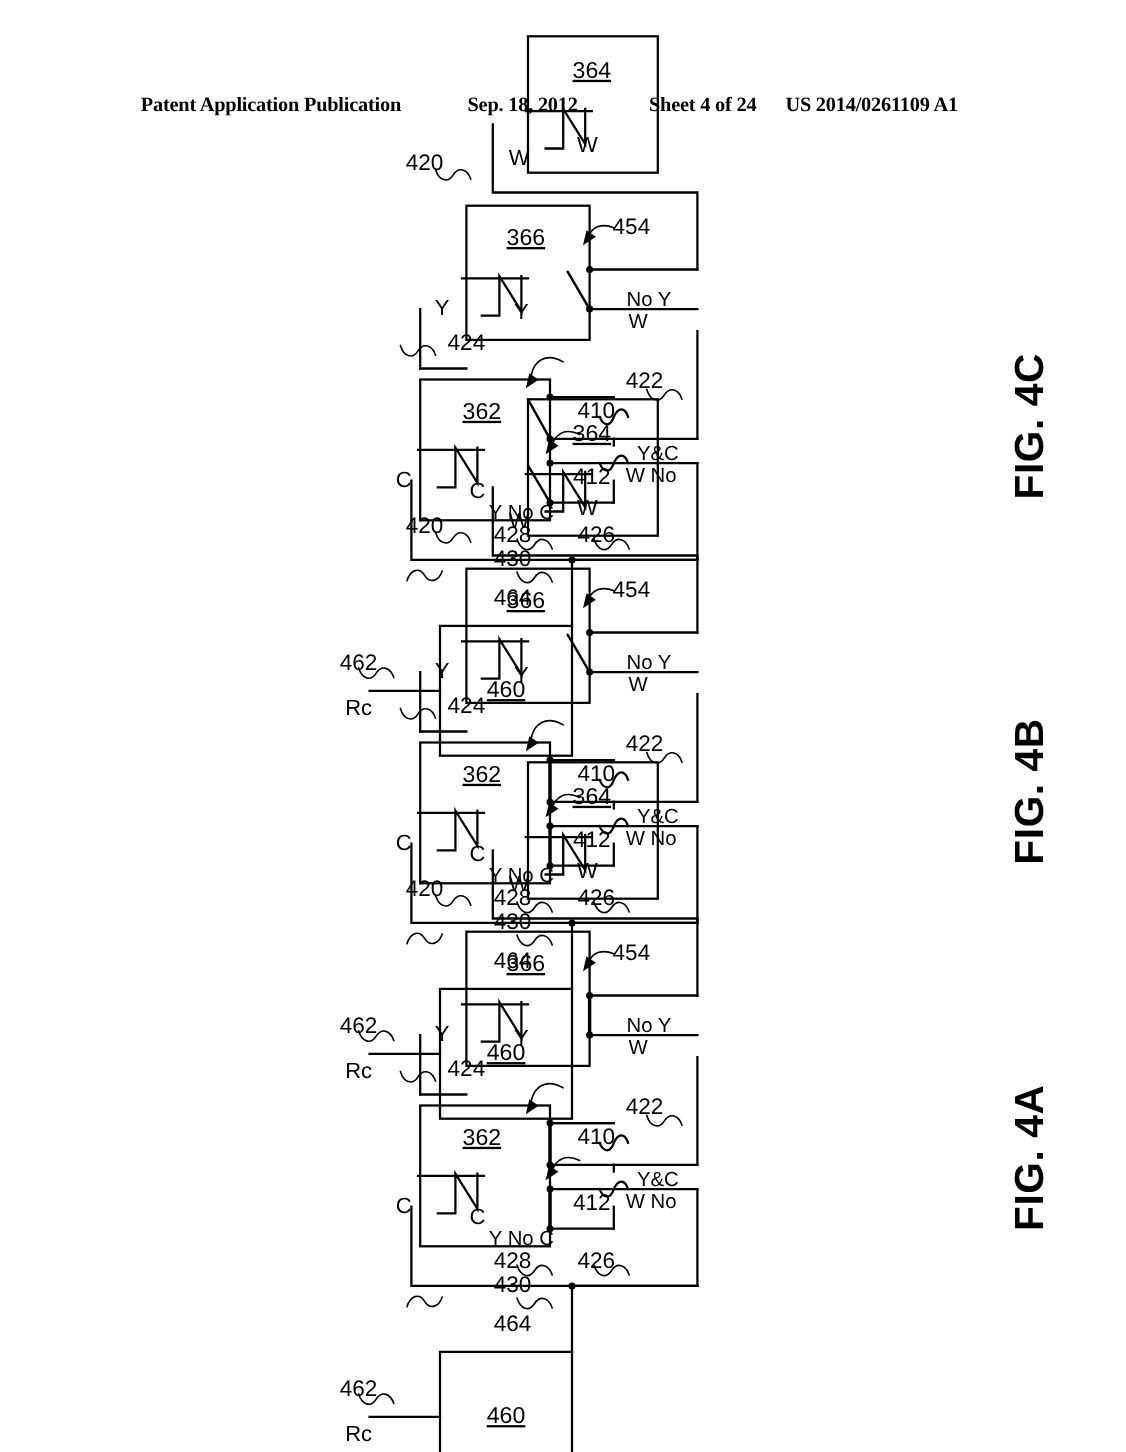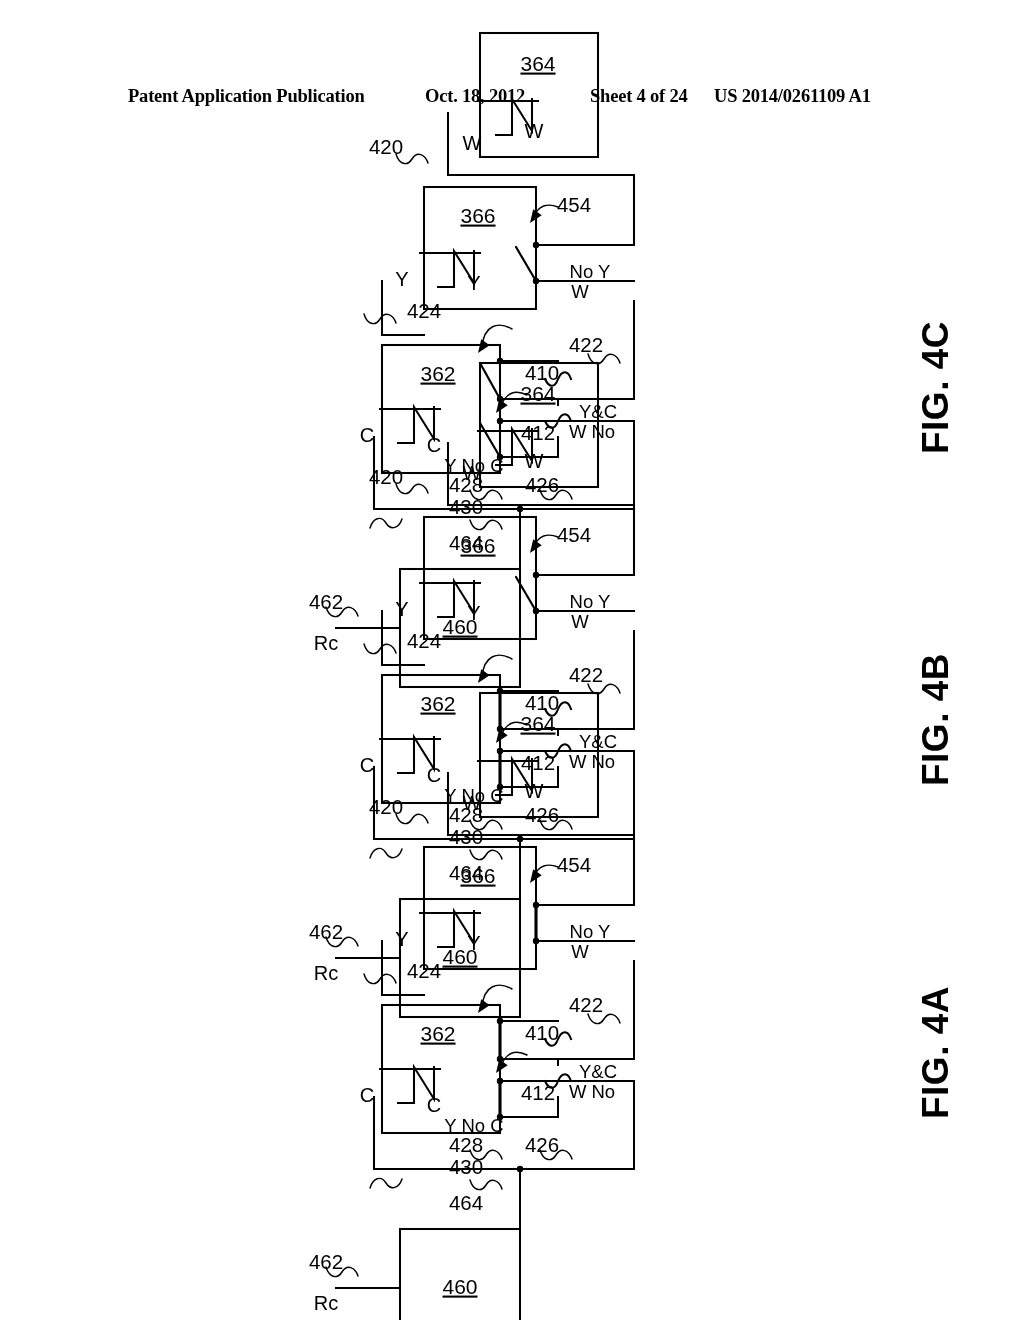--- a/index.html
+++ b/index.html
@@ -140,7 +140,7 @@
 
 <div id="page-header">
   <span class="hdr-pub">Patent Application Publication</span>
-  <span class="hdr-date">Oct. 18, 2012</span>
+  <span class="hdr-date">Sep. 18, 2012</span>
   <span class="hdr-sheet">Sheet 4 of 24</span>
   <span class="hdr-num">US 2014/0261109 A1</span>
 </div>

